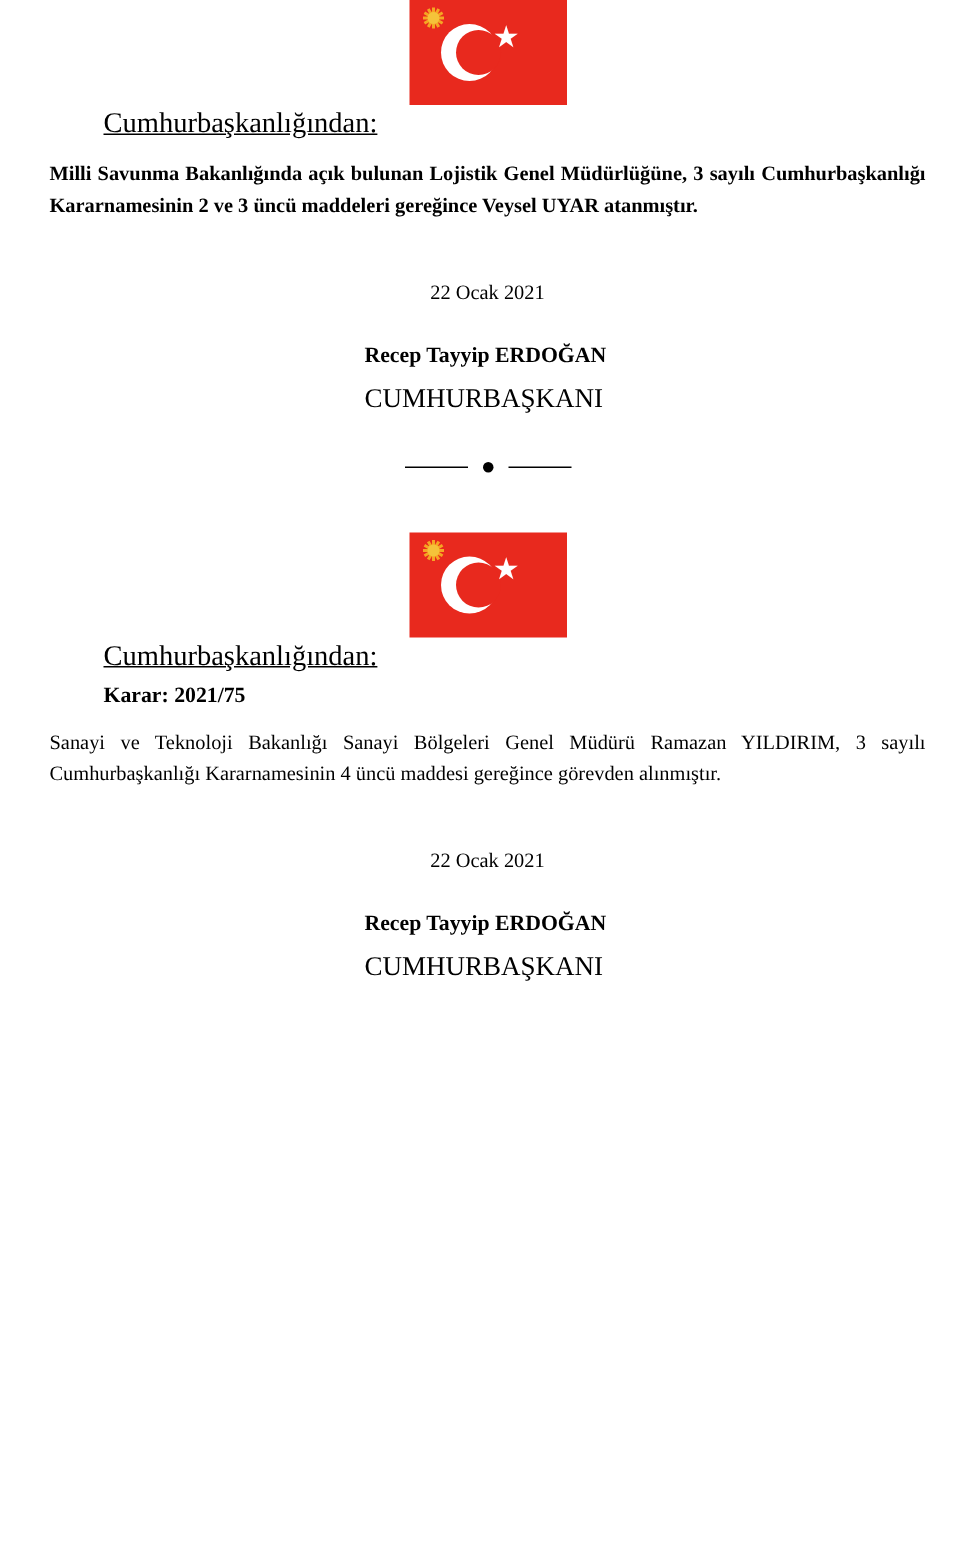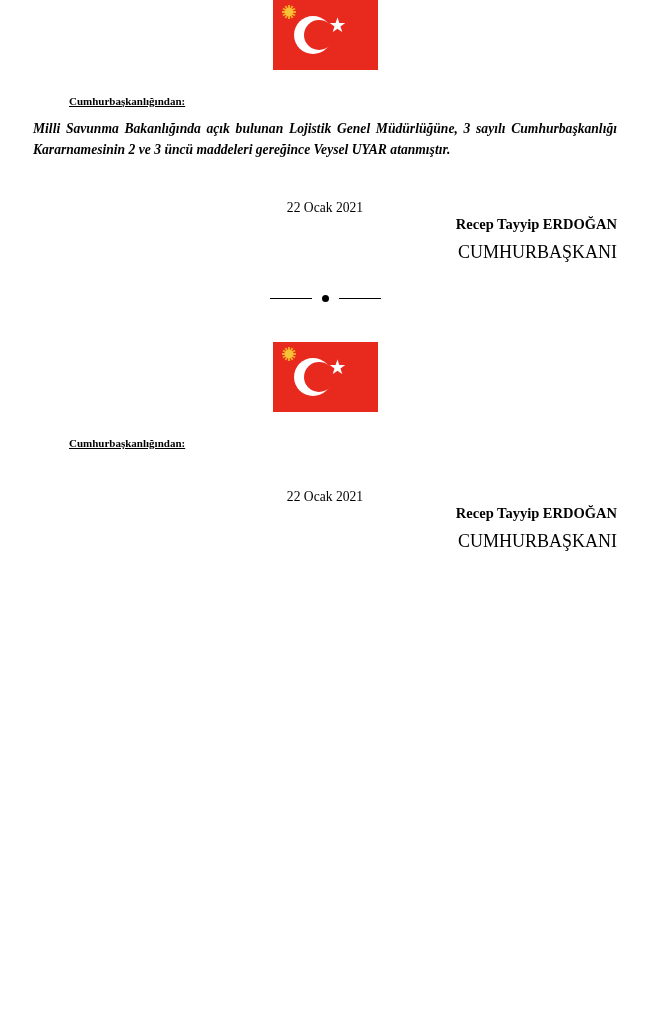--- a/index.html
+++ b/index.html
@@ -97,10 +97,9 @@
     background: #f5c33a;
   }
   .from-line {
-    margin-top: 25px;
+    margin-top: 2px;
     padding-left: 36px;
-    font-size: 11px;
-    font-weight: bold;
+    font-size: 19px;
   }
   .from-line span {
     text-decoration: underline;

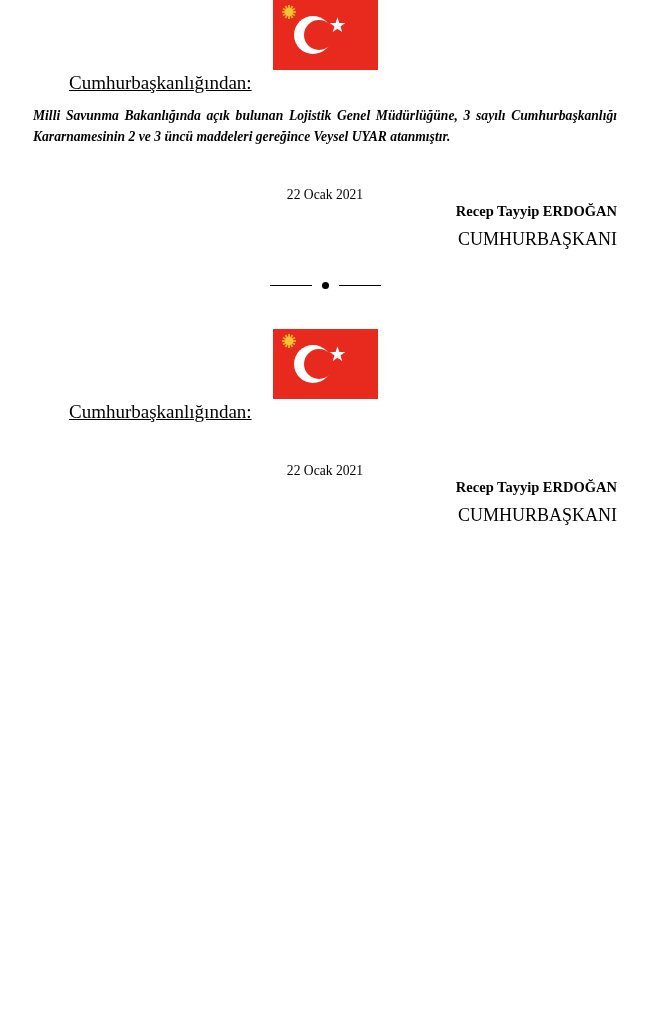--- a/index.html
+++ b/index.html
@@ -118,7 +118,6 @@
   }
   .body-text.bold-ish {
     font-weight: bold;
-    font-style: italic;
   }
   .date {
     margin-top: 40px;

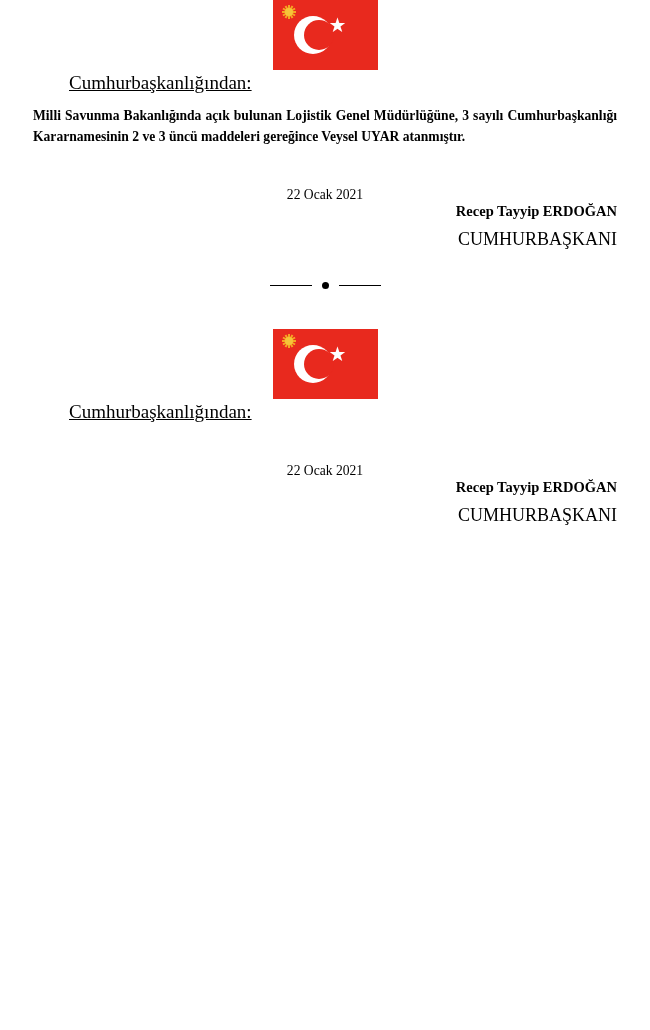--- a/index.html
+++ b/index.html
@@ -126,7 +126,8 @@
     font-family: Liberation Serif, serif;
   }
   .signer {
-    text-align: right;
+    margin-top: 26px;
+    text-align: left;
     padding-left: 210px;
   }
   .signer .name {

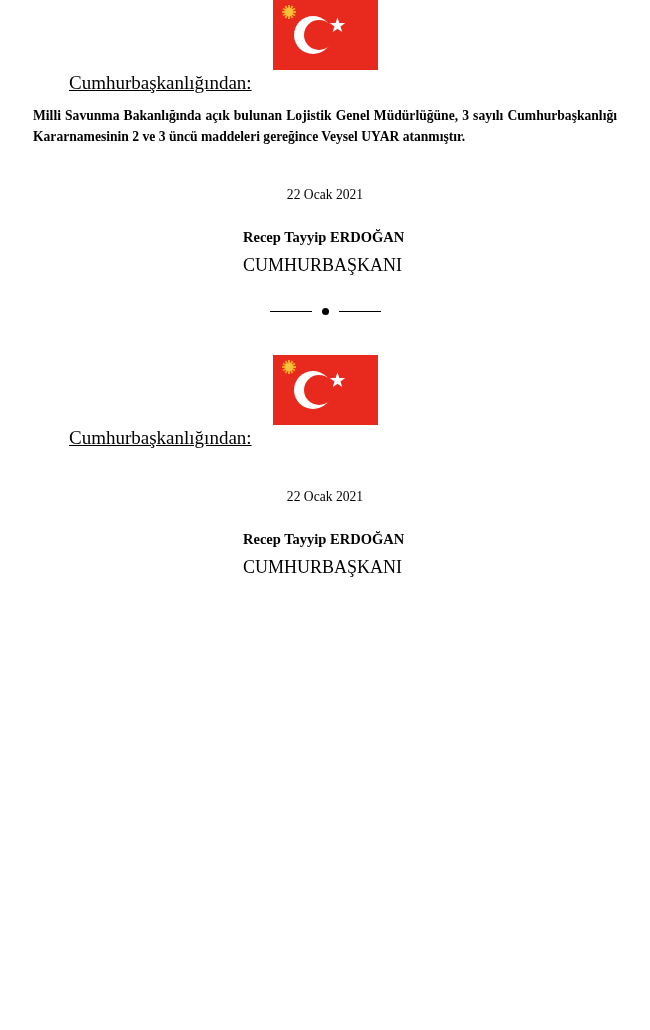--- a/index.html
+++ b/index.html
@@ -231,6 +231,7 @@
       <span>Cumhurbaşkanlığından:</span>
     </div>
 
+    <div class="karar">Karar: 2021/75</div>
 
 
     <div class="date">22 Ocak 2021</div>

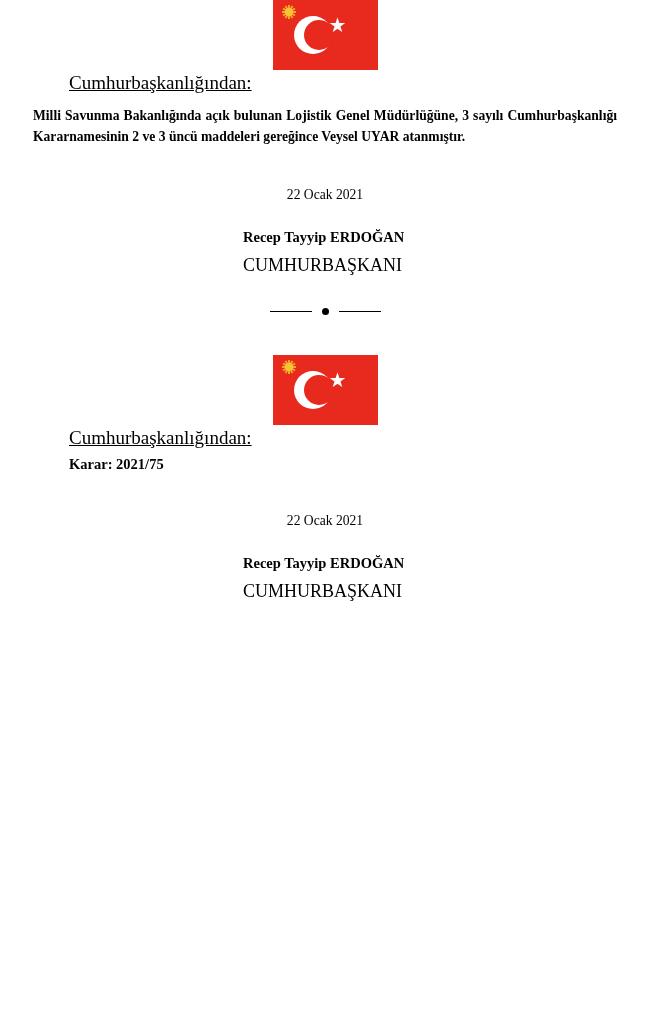--- a/index.html
+++ b/index.html
@@ -233,6 +233,7 @@
 
     <div class="karar">Karar: 2021/75</div>
 
+    <div class="body-text">Sanayi ve Teknoloji Bakanlığı Sanayi Bölgeleri Genel Müdürü Ramazan YILDIRIM, 3 sayılı Cumhurbaşkanlığı Kararnamesinin 4 üncü maddesi gereğince görevden alınmıştır.</div>
 
     <div class="date">22 Ocak 2021</div>
 

